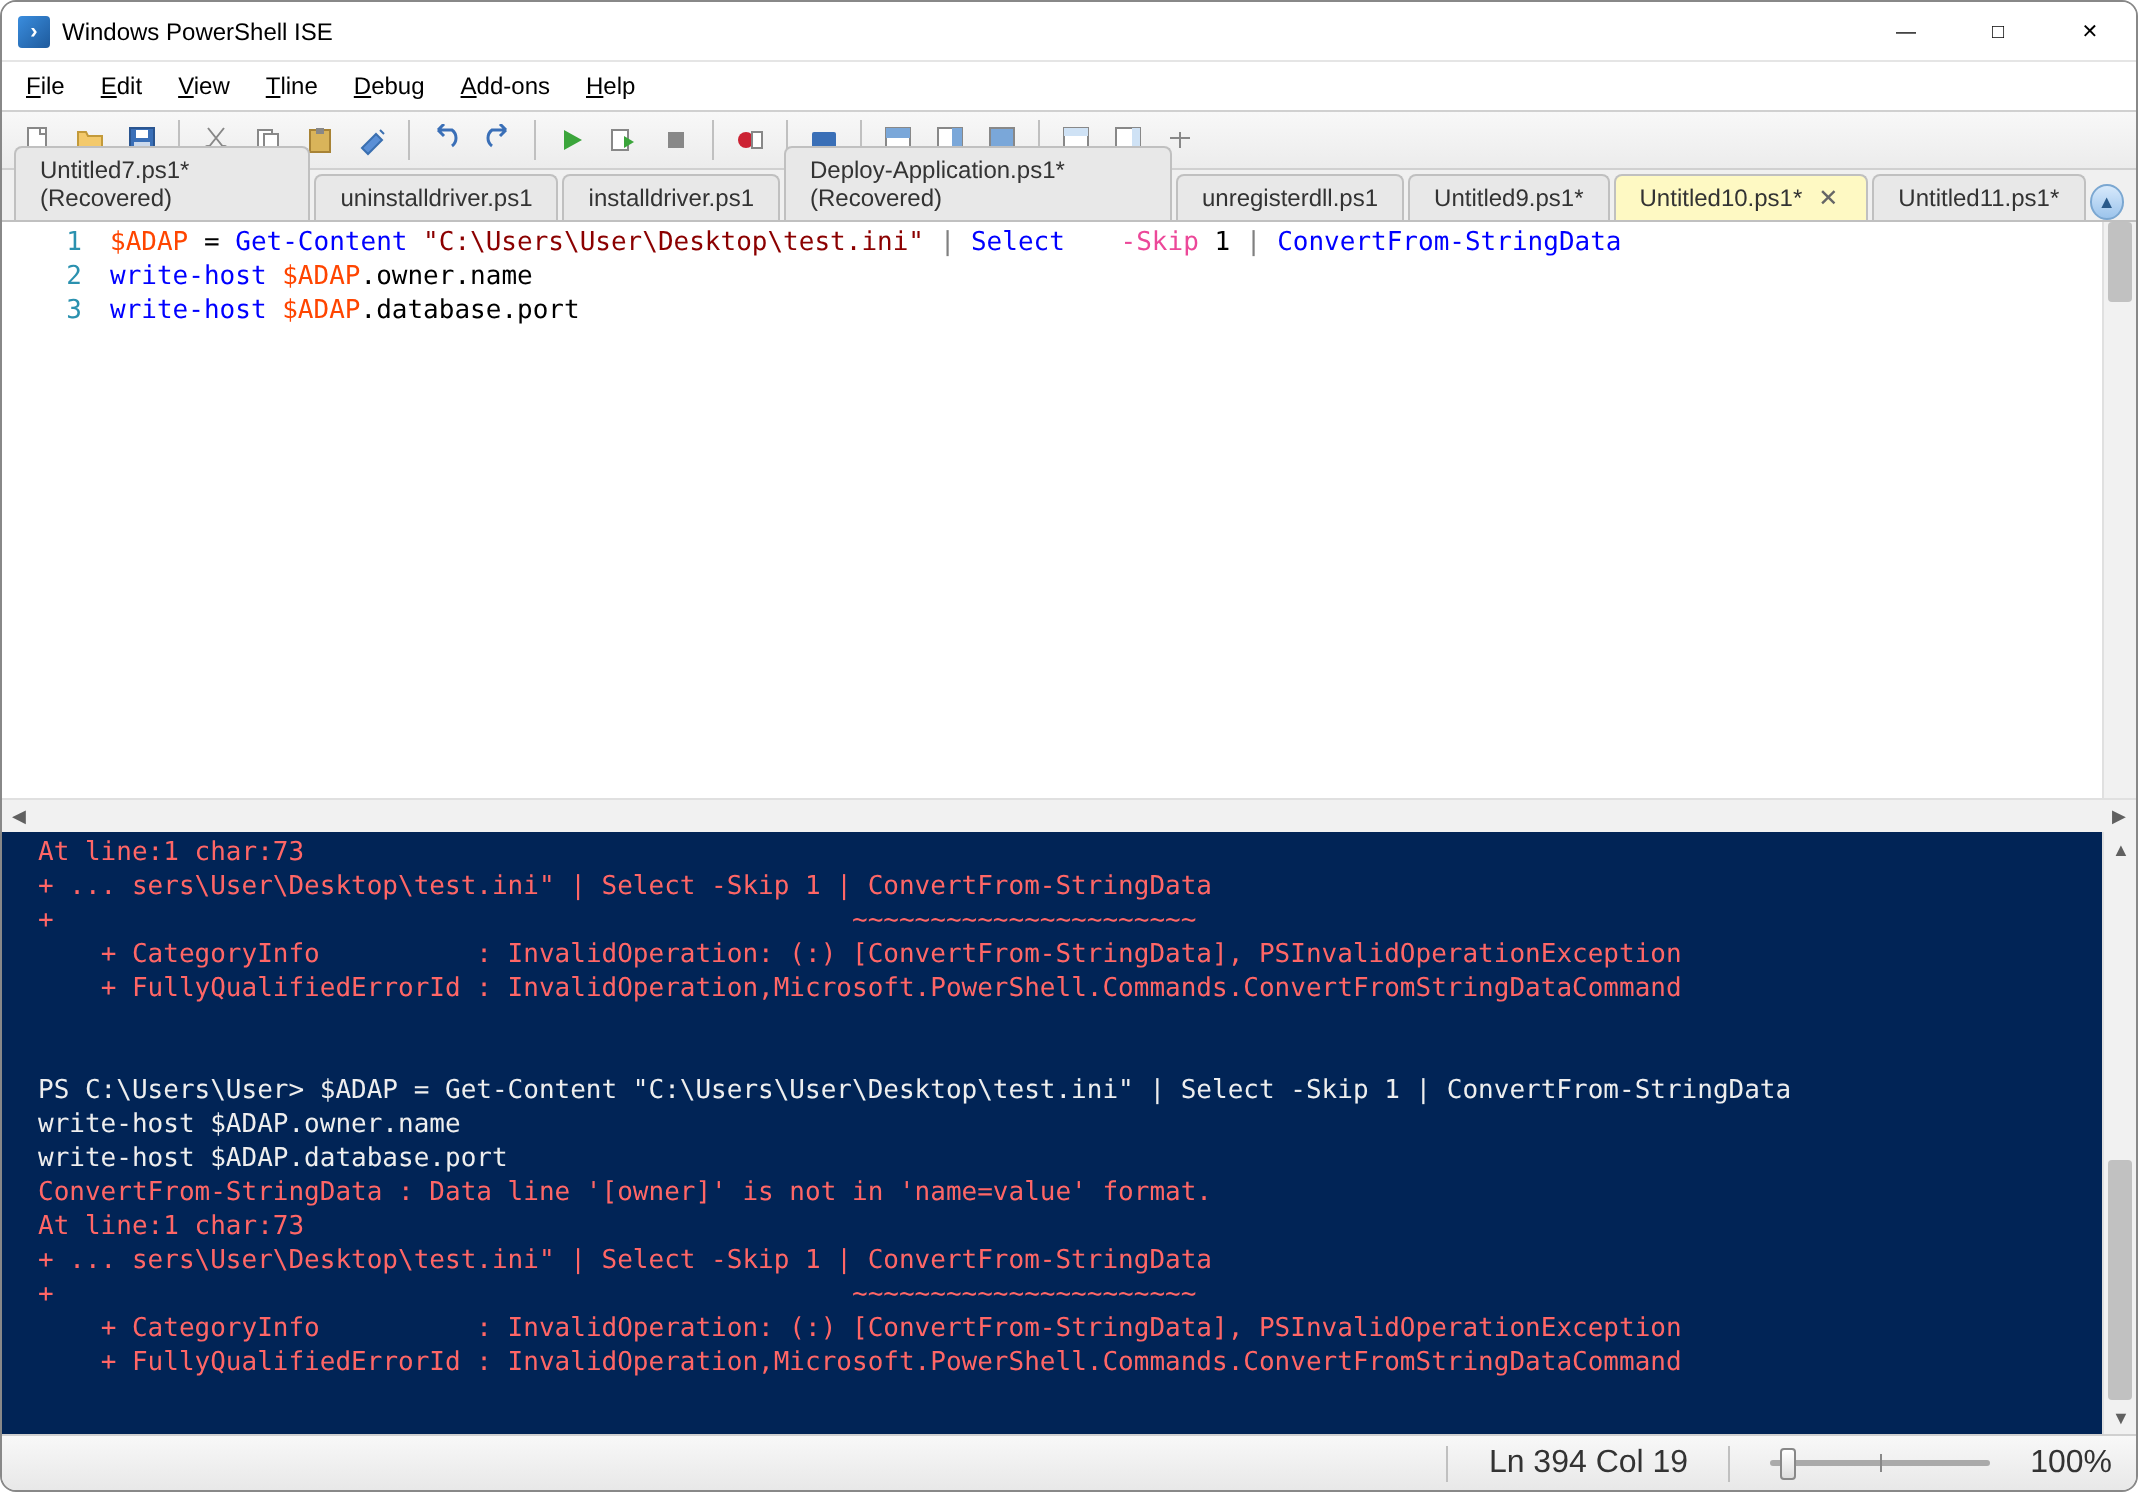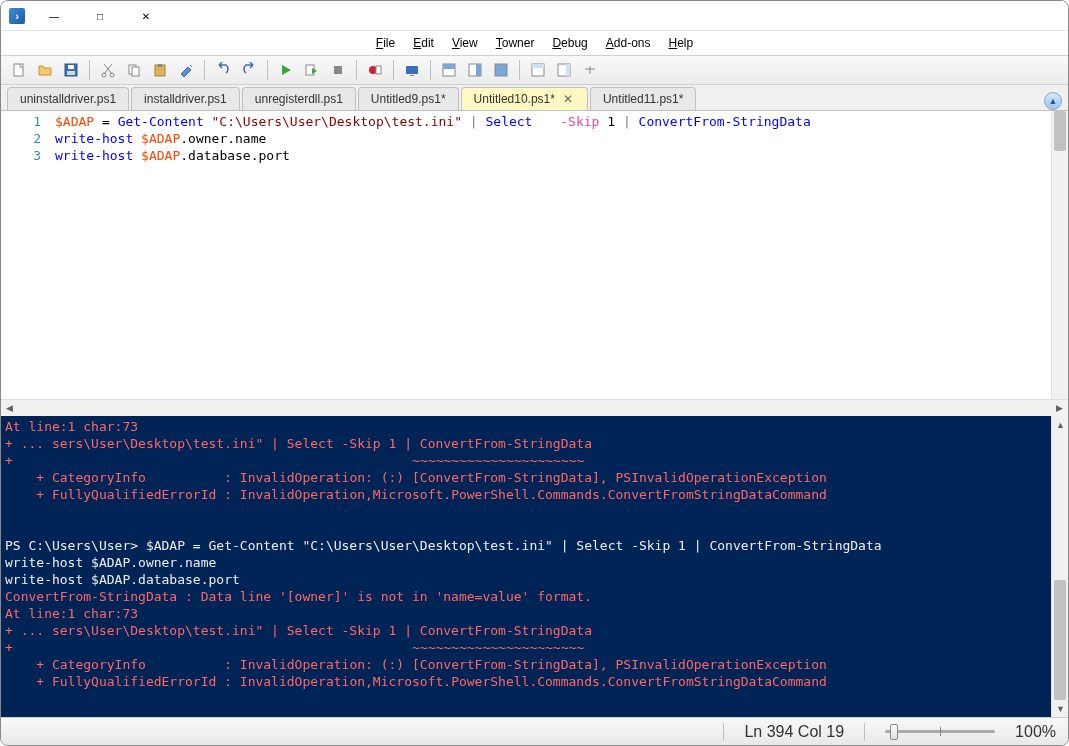--- a/index.html
+++ b/index.html
@@ -59,6 +59,7 @@
 
 <div class="titlebar">
   <div class="titlebar-icon"></div>
+  <div class="titlebar-text">Windows PowerShell ISE</div>
   <div class="win-btns">
     <div class="win-btn">—</div>
     <div class="win-btn">□</div>

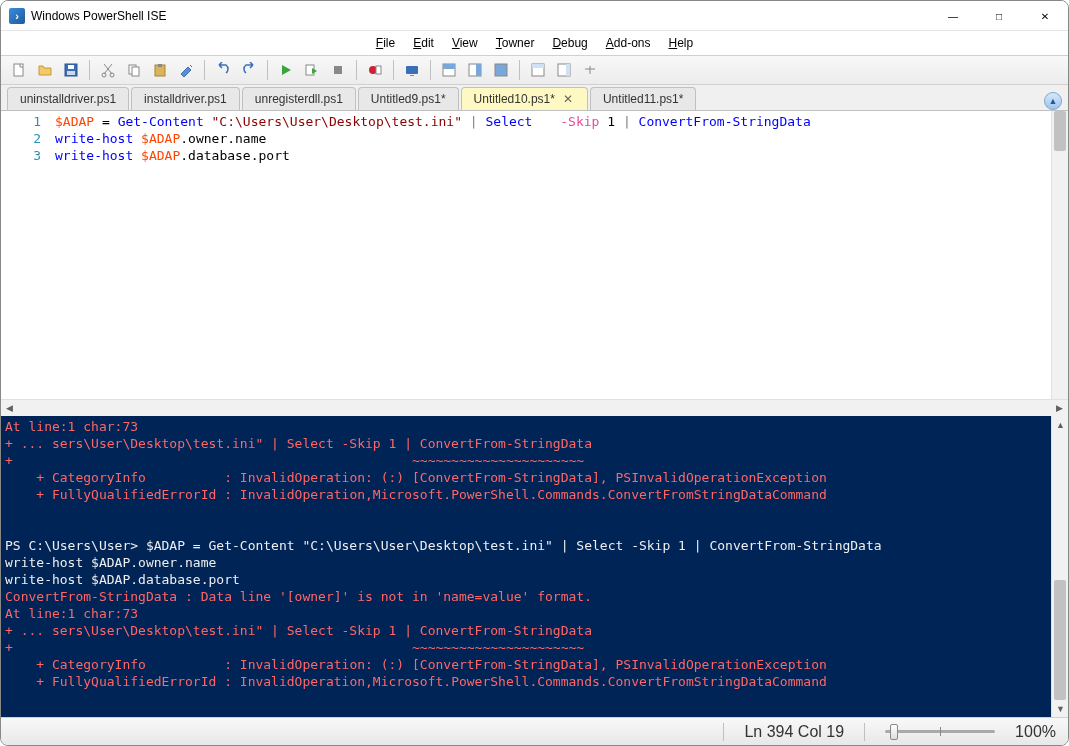--- a/index.html
+++ b/index.html
@@ -10,7 +10,7 @@
 .titlebar-text { flex: 1; font-size: 12px; color: #000; }
 .win-btns { display: flex; height: 100%; }
 .win-btn { width: 46px; height: 30px; display: flex; align-items: center; justify-content: center; font-family: "Segoe UI Symbol", sans-serif; font-size: 10px; color: #000; }
-.menubar { height: 24px; display: flex; align-items: center; padding: 0 4px; gap: 2px; background: #fff; justify-content: center; }
+.menubar { height: 24px; display: flex; align-items: center; padding: 0 4px; gap: 2px; background: #fff; }
 .menu-item { padding: 2px 8px; font-size: 12px; cursor: default; }
 .menu-item u { text-decoration: underline; }
 .toolbar { height: 30px; background: linear-gradient(#f8f8f8,#ececec); border-top: 1px solid #d0d0d0; border-bottom: 1px solid #d0d0d0; display: flex; align-items: center; padding: 0 6px; gap: 2px; }

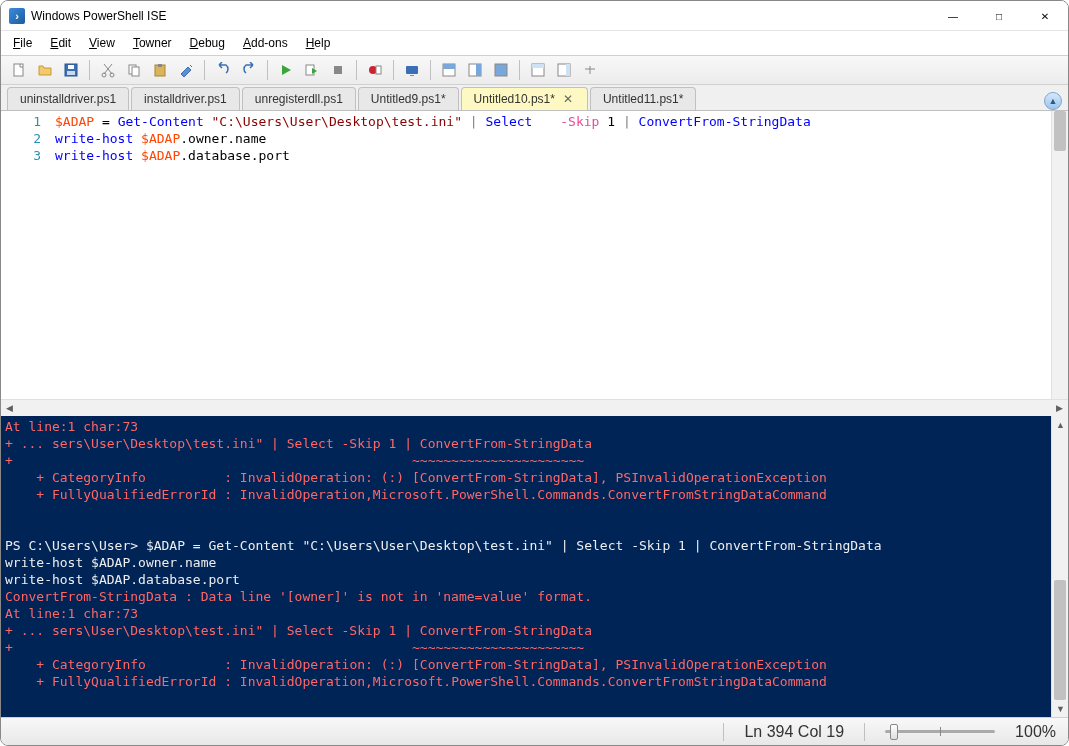--- a/index.html
+++ b/index.html
@@ -71,7 +71,7 @@
   <div class="menu-item"><u>F</u><span>ile</span></div>
   <div class="menu-item"><u>E</u><span>dit</span></div>
   <div class="menu-item"><u>V</u><span>iew</span></div>
-  <div class="menu-item"><u>T</u><span>owner</span></div>
+  <div class="menu-item"><u>T</u><span>line</span></div>
   <div class="menu-item"><u>D</u><span>ebug</span></div>
   <div class="menu-item"><u>A</u><span>dd-ons</span></div>
   <div class="menu-item"><u>H</u><span>elp</span></div>

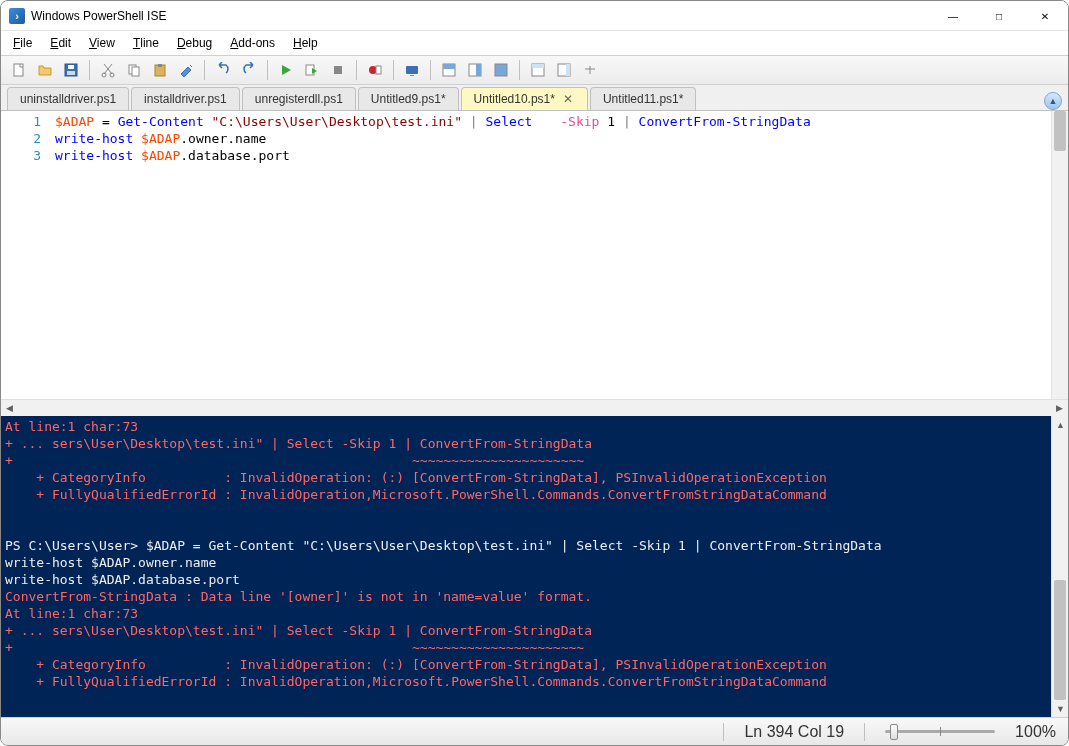--- a/index.html
+++ b/index.html
@@ -205,6 +205,9 @@
 <div class="tabs">
   <div id="tabs-container" style="display:flex;align-items:flex-end">
       <div class="tab">
+        <span>Untitled7.ps1*(Recovered)</span>
+      </div>
+      <div class="tab">
         <span>uninstalldriver.ps1</span>
       </div>
       <div class="tab">

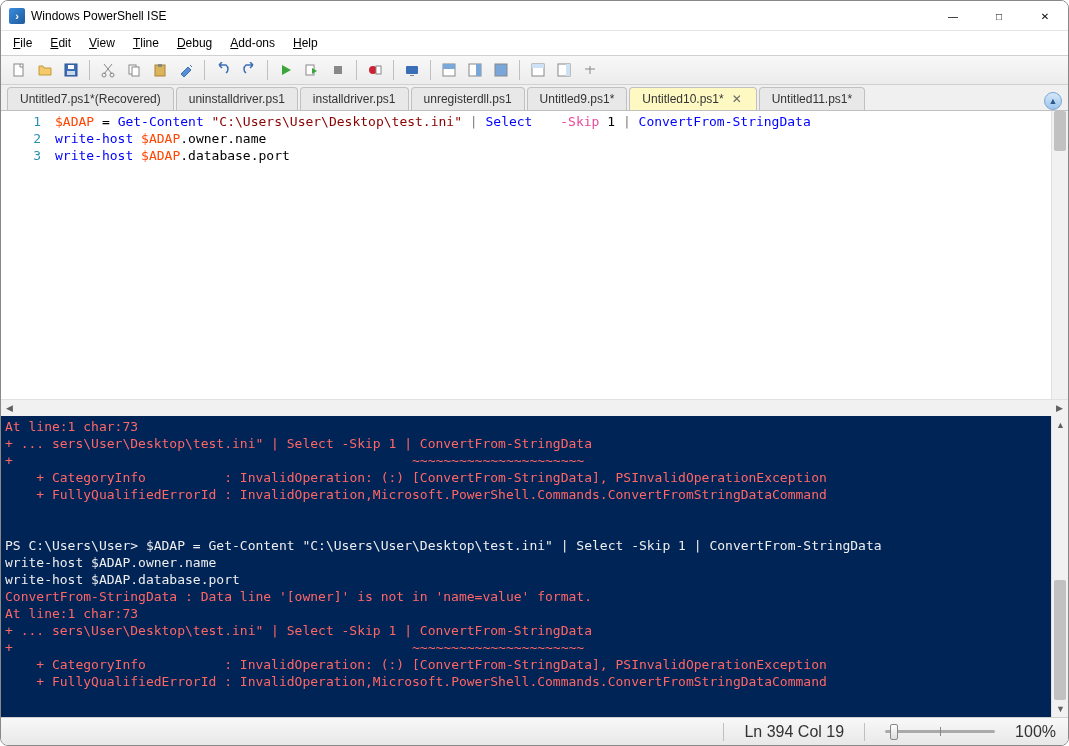--- a/index.html
+++ b/index.html
@@ -214,6 +214,9 @@
         <span>installdriver.ps1</span>
       </div>
       <div class="tab">
+        <span>Deploy-Application.ps1*(Recovered)</span>
+      </div>
+      <div class="tab">
         <span>unregisterdll.ps1</span>
       </div>
       <div class="tab">

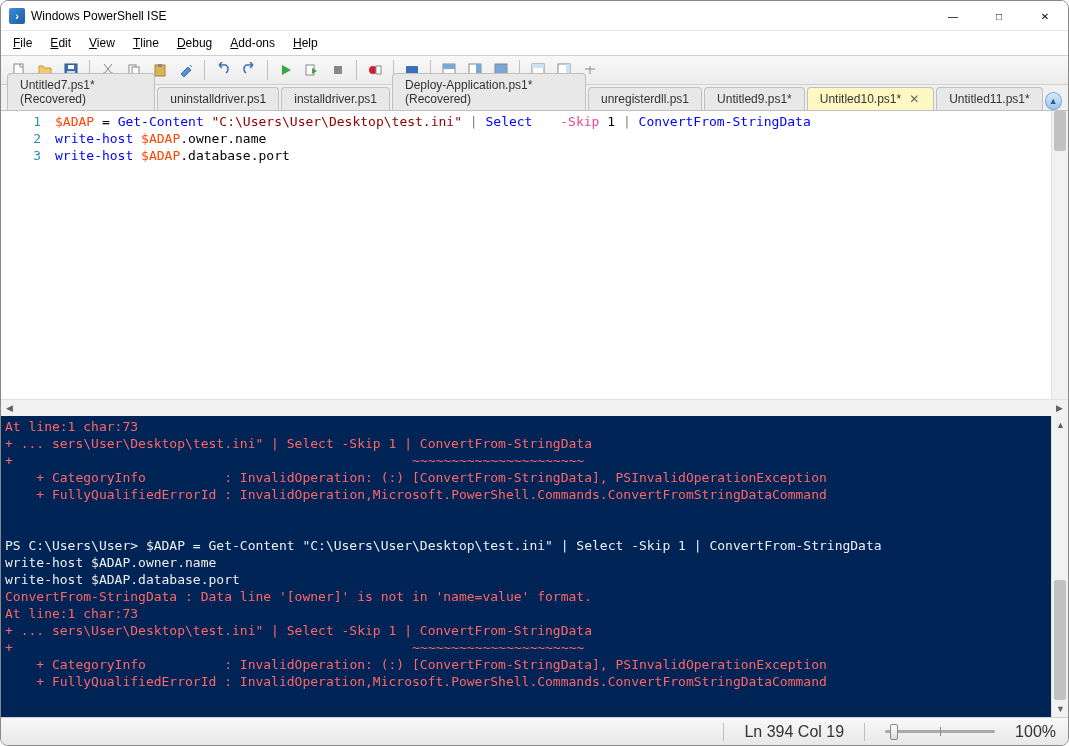--- a/index.html
+++ b/index.html
@@ -37,7 +37,7 @@
 .h-scroll .arrow { width: 17px; height: 17px; display: flex; align-items: center; justify-content: center; font-size: 9px; color: #606060; }
 .h-scroll .track { flex: 1; height: 100%; position: relative; }
 .console-wrap { flex: 1; display: flex; overflow: hidden; }
-.console { flex: 1; background: #012456; color: #eee; font-family: Consolas, "Lucida Console", monospace; font-size: 13px; line-height: 17px; padding: 2px 4px; white-space: pre-wrap; overflow: hidden; }
+.console { flex: 1; background: #012456; color: #eee; font-family: Consolas, "Lucida Console", monospace; font-size: 13px; line-height: 17px; padding: 2px 18px; white-space: pre-wrap; overflow: hidden; }
 .err { color: #ff6666; }
 .pspath { color: #eee; }
 .console-scroll { width: 17px; background: #f1f1f1; border-left: 1px solid #e0e0e0; position: relative; }

